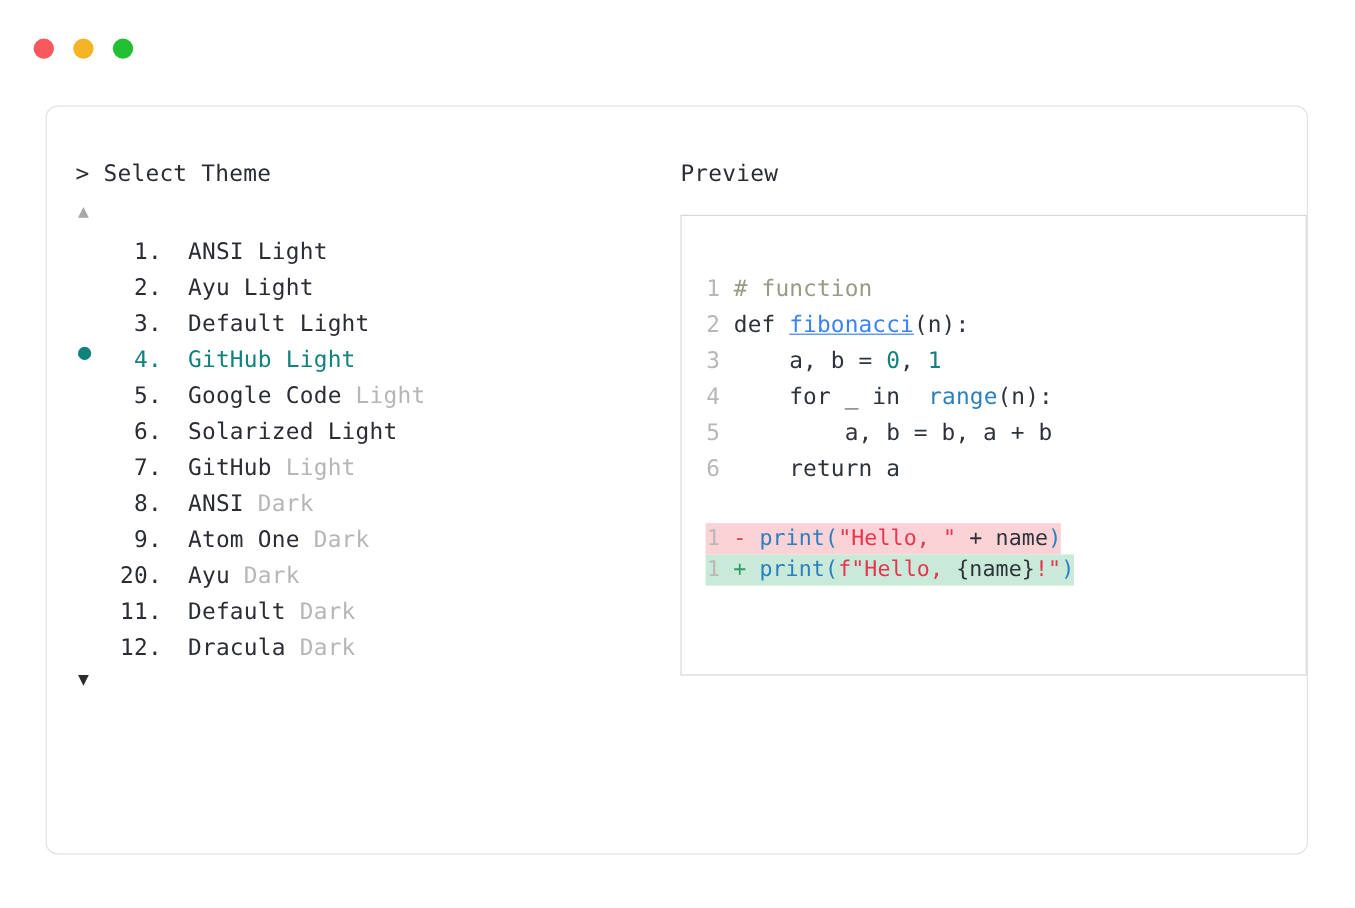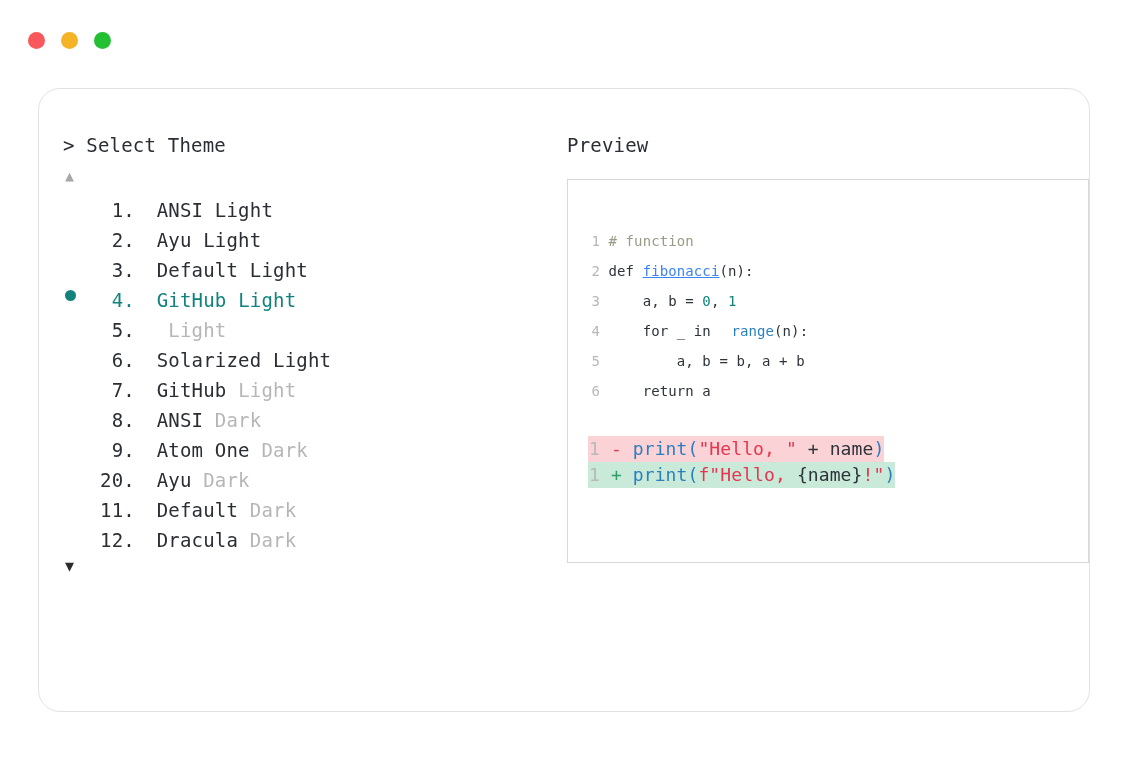--- a/index.html
+++ b/index.html
@@ -41,7 +41,7 @@
     height: 624px;
     box-sizing: border-box;
     border: 1px solid #e2e2e2;
-    border-radius: 22px;
+    border-radius: 10px;
     background: #ffffff;
   }
 

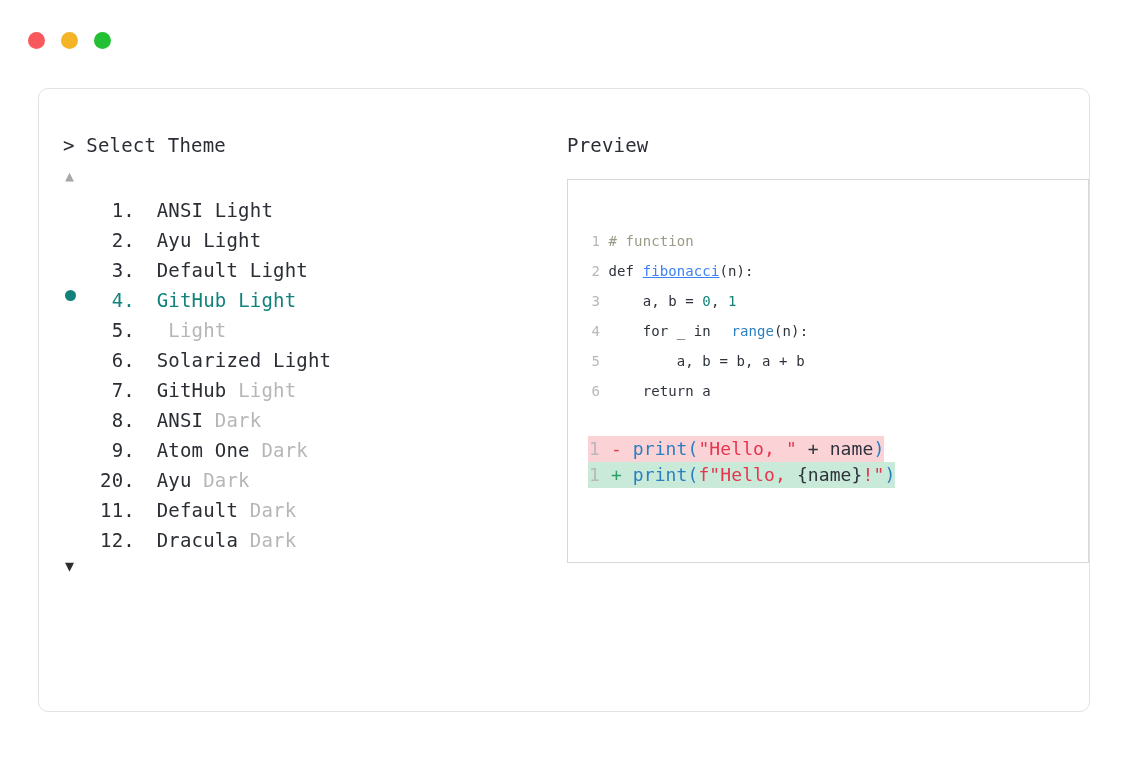--- a/index.html
+++ b/index.html
@@ -159,7 +159,7 @@
   }
 
   .code {
-    font-size: 14px;
+    font-size: 19px;
     line-height: 30px;
     white-space: pre;
     letter-spacing: 0.1px;

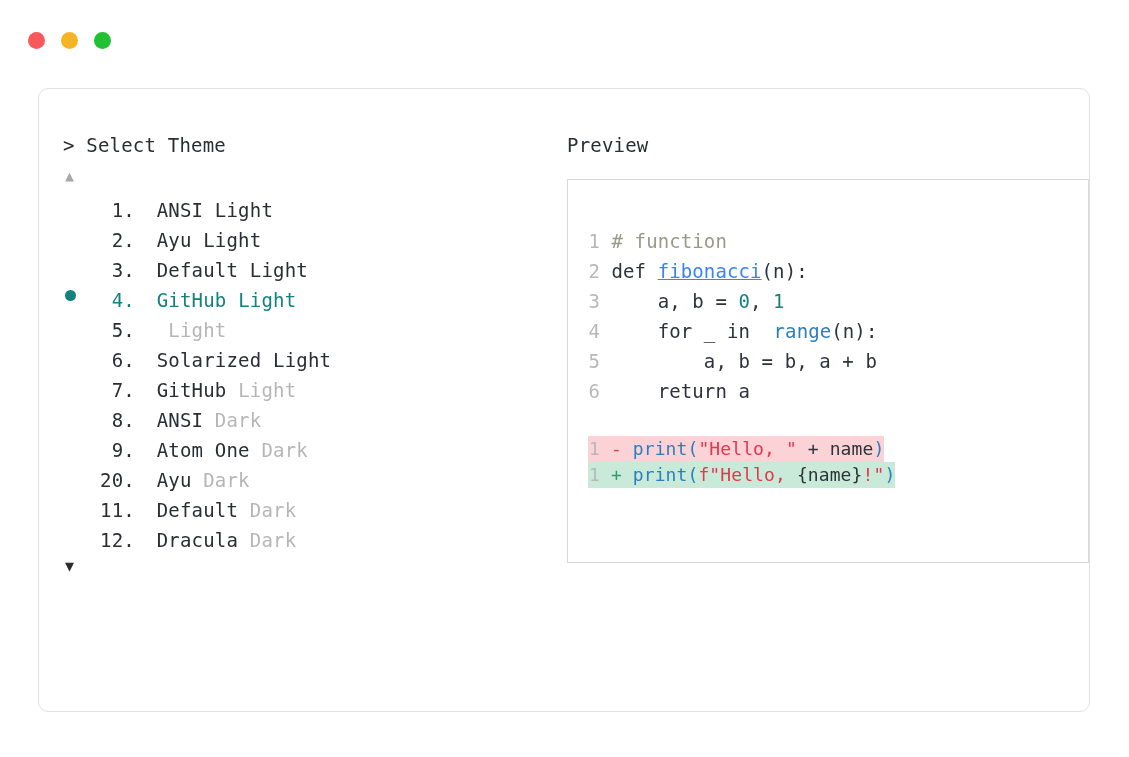--- a/index.html
+++ b/index.html
@@ -216,7 +216,7 @@
           <div class="theme-row"><span class="bullet-cell"></span><span class="idx">2.</span><span class="dotsep"> </span><span class="tname">Ayu</span><span> </span><span class="tname">Light</span></div>
           <div class="theme-row"><span class="bullet-cell"></span><span class="idx">3.</span><span class="dotsep"> </span><span class="tname">Default</span><span> </span><span class="tname">Light</span></div>
           <div class="theme-row selected"><span class="bullet-cell"><span class="bullet"></span></span><span class="idx">4.</span><span class="dotsep"> </span><span class="tname">GitHub</span><span> </span><span class="tname">Light</span></div>
-          <div class="theme-row"><span class="bullet-cell"></span><span class="idx">5.</span><span class="dotsep"> </span><span> </span><span class="tvar-dim">Light</span></div>
+          <div class="theme-row"><span class="bullet-cell"></span><span class="idx">5.</span><span class="dotsep"> </span><span class="tname">Google Code</span><span> </span><span class="tvar-dim">Light</span></div>
           <div class="theme-row"><span class="bullet-cell"></span><span class="idx">6.</span><span class="dotsep"> </span><span class="tname">Solarized</span><span> </span><span class="tname">Light</span></div>
           <div class="theme-row"><span class="bullet-cell"></span><span class="idx">7.</span><span class="dotsep"> </span><span class="tname">GitHub</span><span> </span><span class="tvar-dim">Light</span></div>
           <div class="theme-row"><span class="bullet-cell"></span><span class="idx">8.</span><span class="dotsep"> </span><span class="tname">ANSI</span><span> </span><span class="tvar-dim">Dark</span></div>

